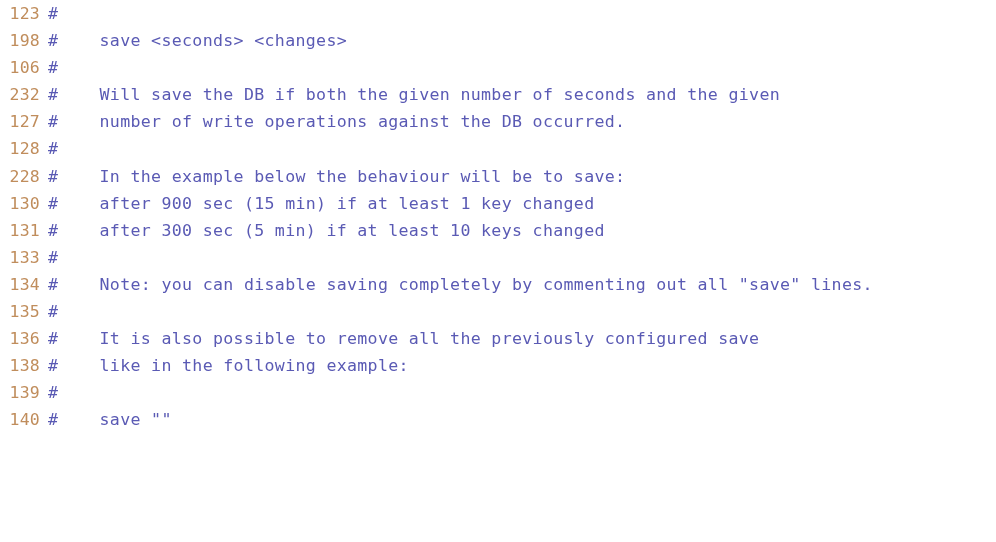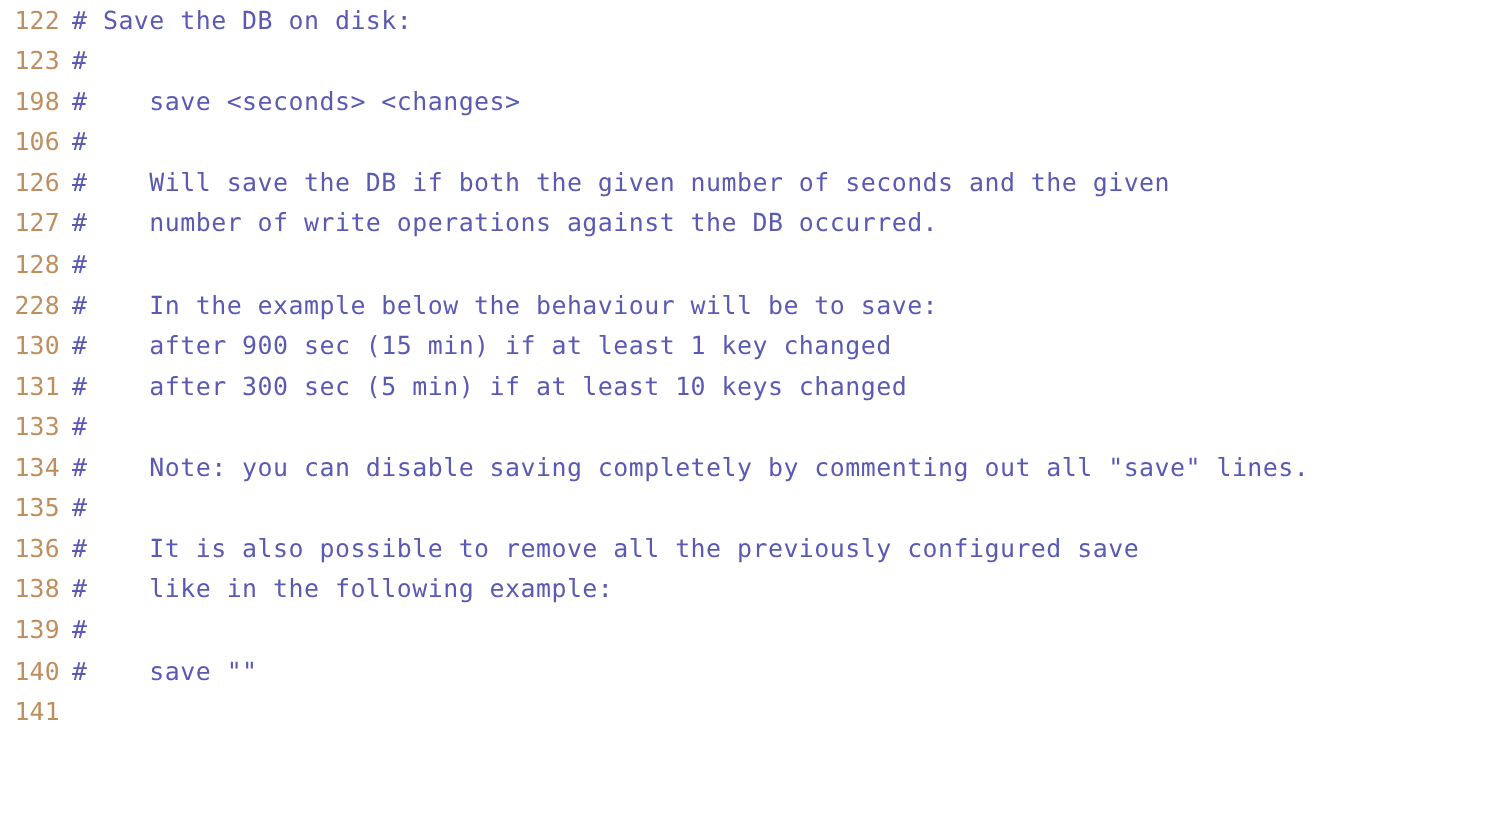--- a/index.html
+++ b/index.html
@@ -55,7 +55,6 @@
 <body>
 
 <div id="code-view">
-    <div class="code-line"><span class="gutter">122</span><span class="code-text"># Save the DB on disk:</span></div>
     <div class="code-line"><span class="gutter">123</span><span class="code-text">#</span></div>
     <div class="code-line"><span class="gutter">198</span><span class="code-text">#    save &lt;seconds&gt; &lt;changes&gt;</span></div>
     <div class="code-line"><span class="gutter">106</span><span class="code-text">#</span></div>

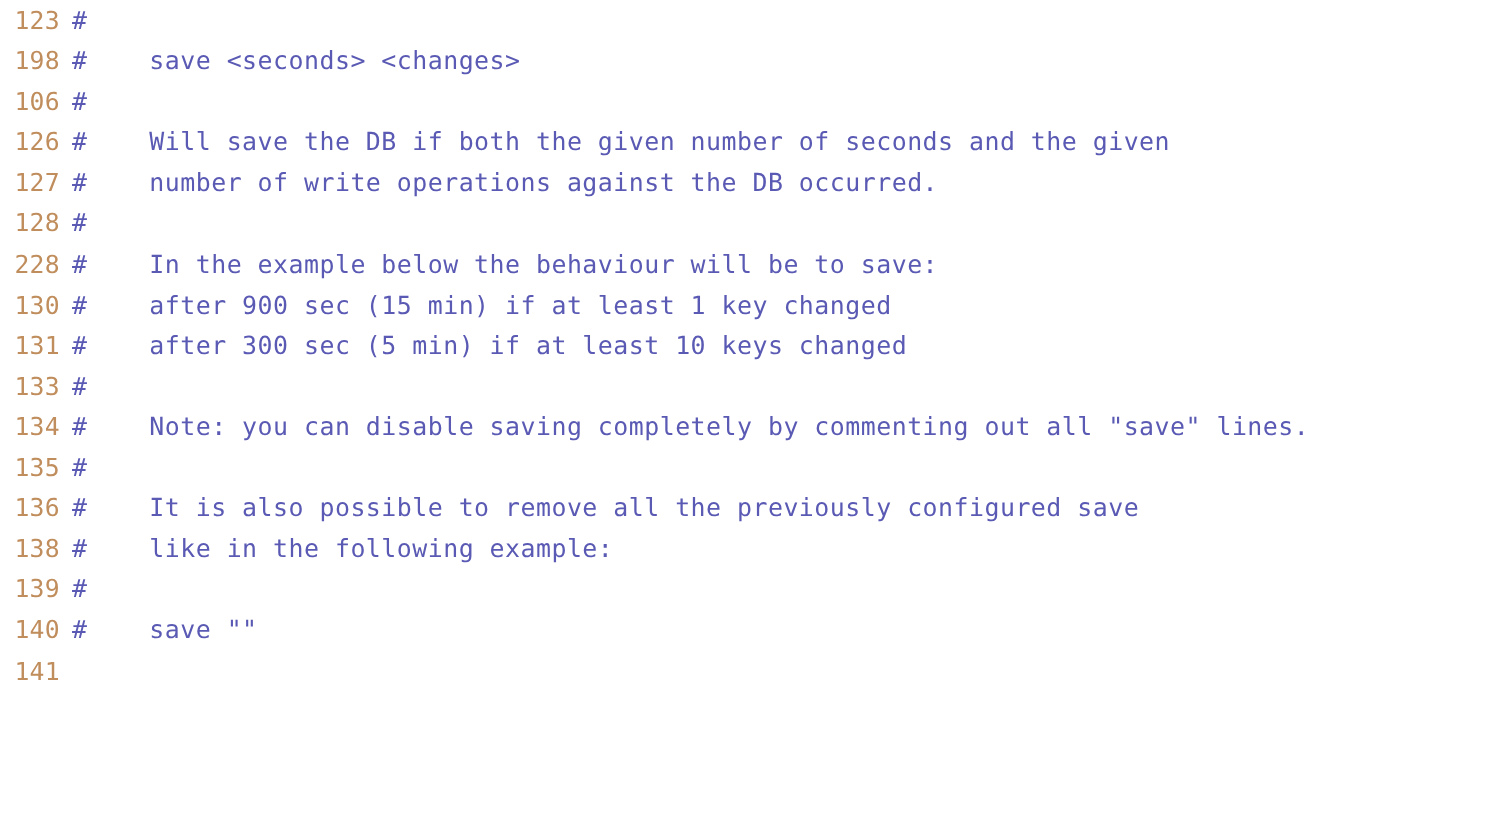--- a/index.html
+++ b/index.html
@@ -58,7 +58,7 @@
     <div class="code-line"><span class="gutter">123</span><span class="code-text">#</span></div>
     <div class="code-line"><span class="gutter">198</span><span class="code-text">#    save &lt;seconds&gt; &lt;changes&gt;</span></div>
     <div class="code-line"><span class="gutter">106</span><span class="code-text">#</span></div>
-    <div class="code-line"><span class="gutter">126</span><span class="code-text">#    Will save the DB if both the given number of seconds and the given</span></div>
+    <div class="code-line"><span class="gutter">232</span><span class="code-text">#    Will save the DB if both the given number of seconds and the given</span></div>
     <div class="code-line"><span class="gutter">127</span><span class="code-text">#    number of write operations against the DB occurred.</span></div>
     <div class="code-line"><span class="gutter">128</span><span class="code-text">#</span></div>
     <div class="code-line"><span class="gutter">228</span><span class="code-text">#    In the example below the behaviour will be to save:</span></div>

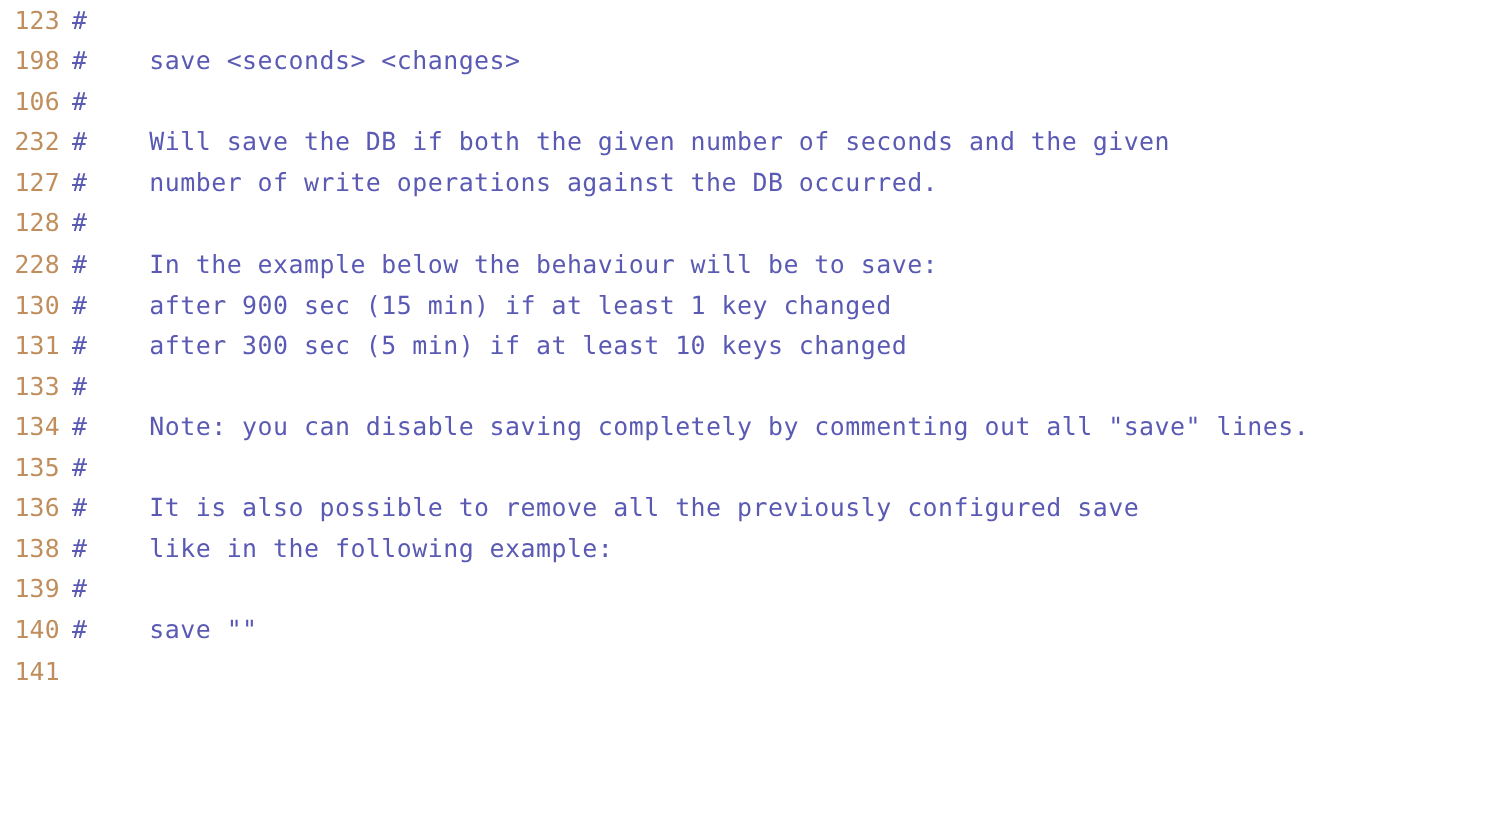--- a/index.html
+++ b/index.html
@@ -71,7 +71,6 @@
     <div class="code-line"><span class="gutter">138</span><span class="code-text">#    like in the following example:</span></div>
     <div class="code-line"><span class="gutter">139</span><span class="code-text">#</span></div>
     <div class="code-line"><span class="gutter">140</span><span class="code-text">#    save ""</span></div>
-    <div class="code-line blank-line"><span class="gutter">141</span><span class="code-text"></span></div>
   </div>
 
 </body></html>

